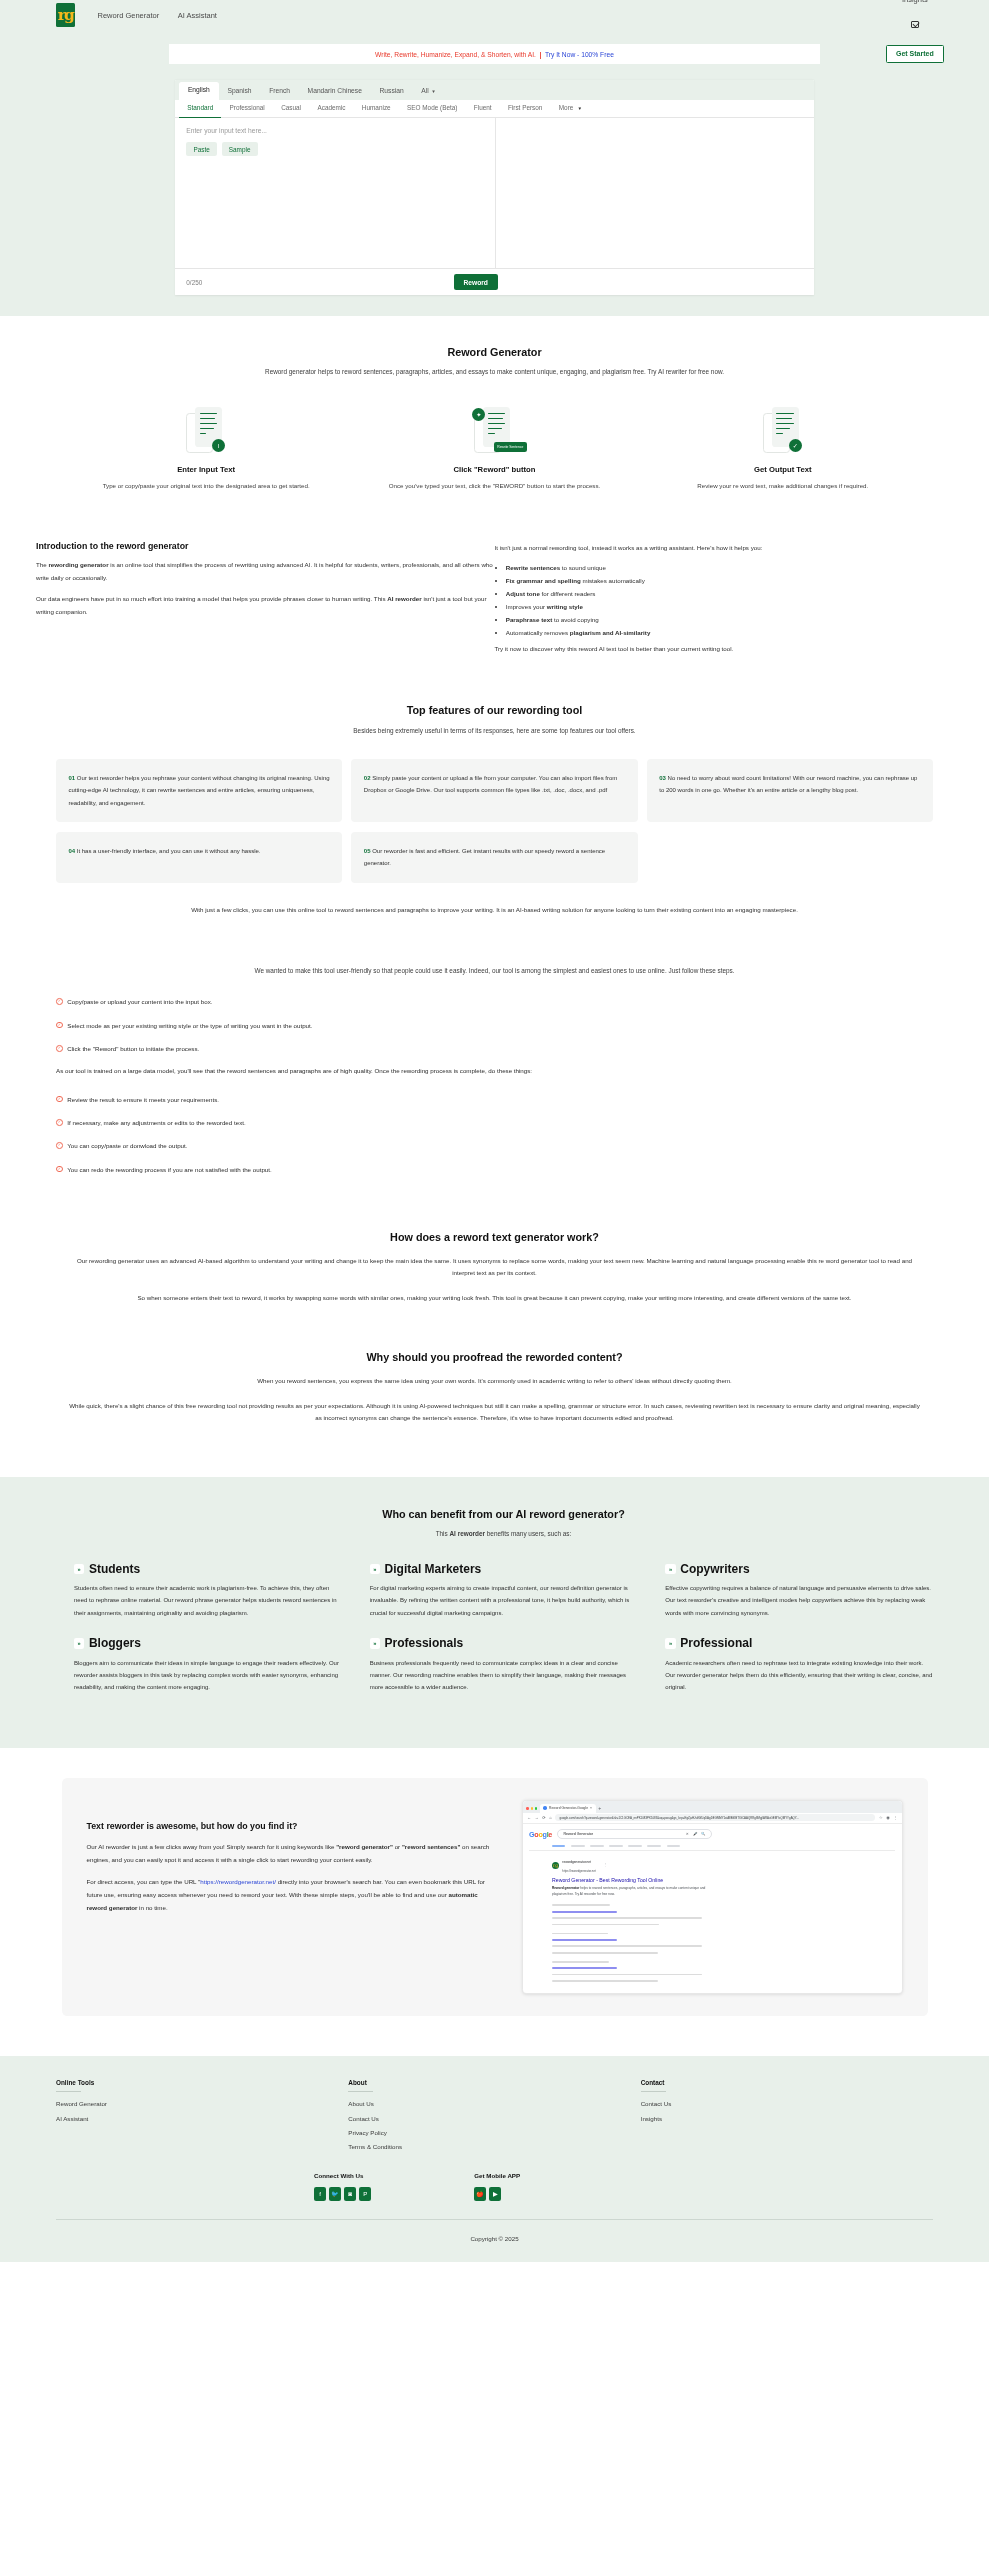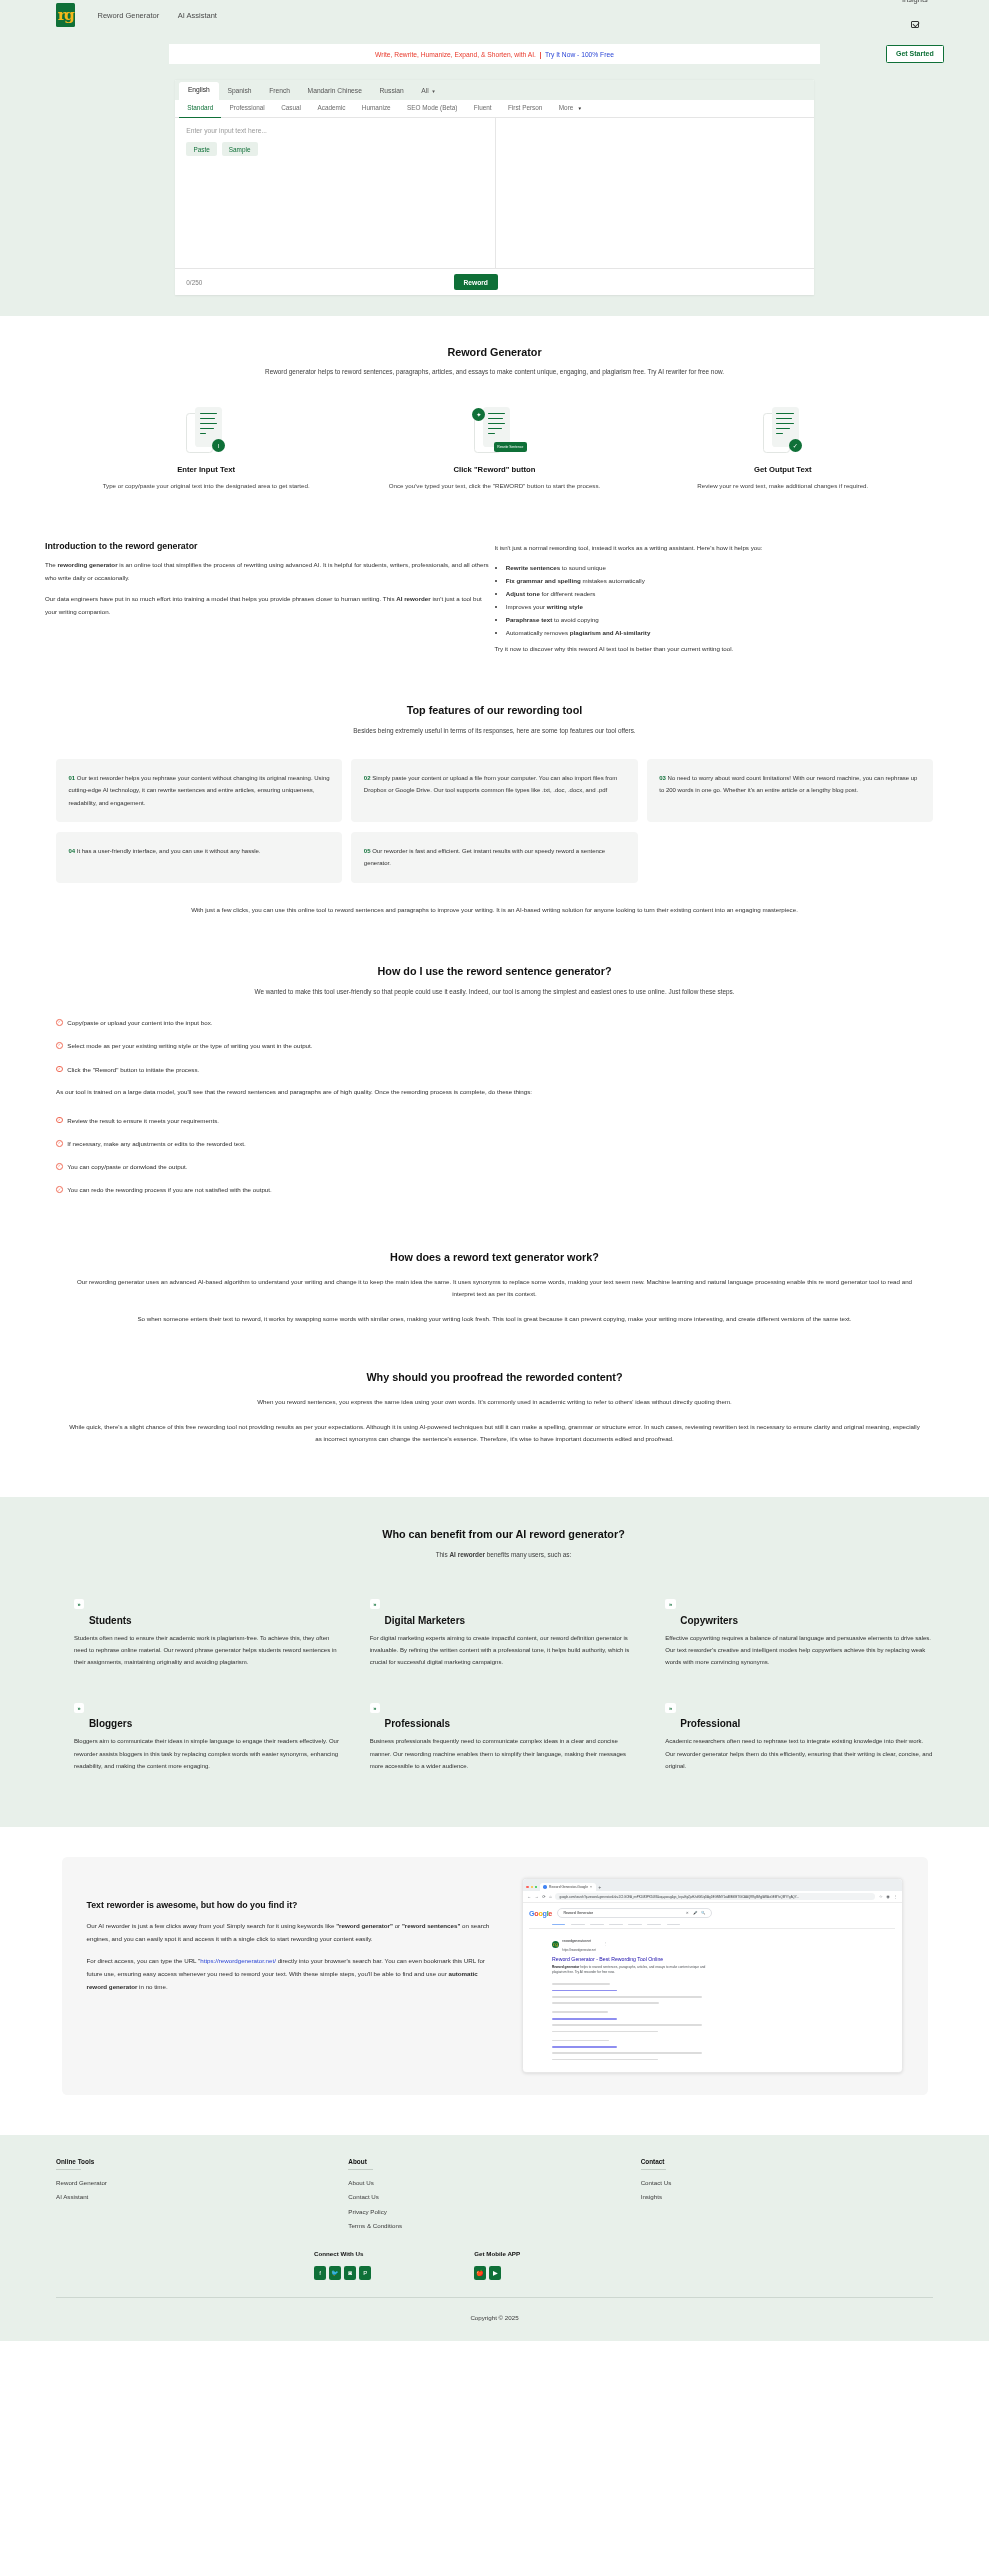--- a/index.html
+++ b/index.html
@@ -259,7 +259,7 @@
 
   .intro {
     display: flex;
-    padding: 0 45px;
+    padding: 0 36px;
     margin-top: 48px;
   }
   .intro-col { flex: 1 1 50%; }

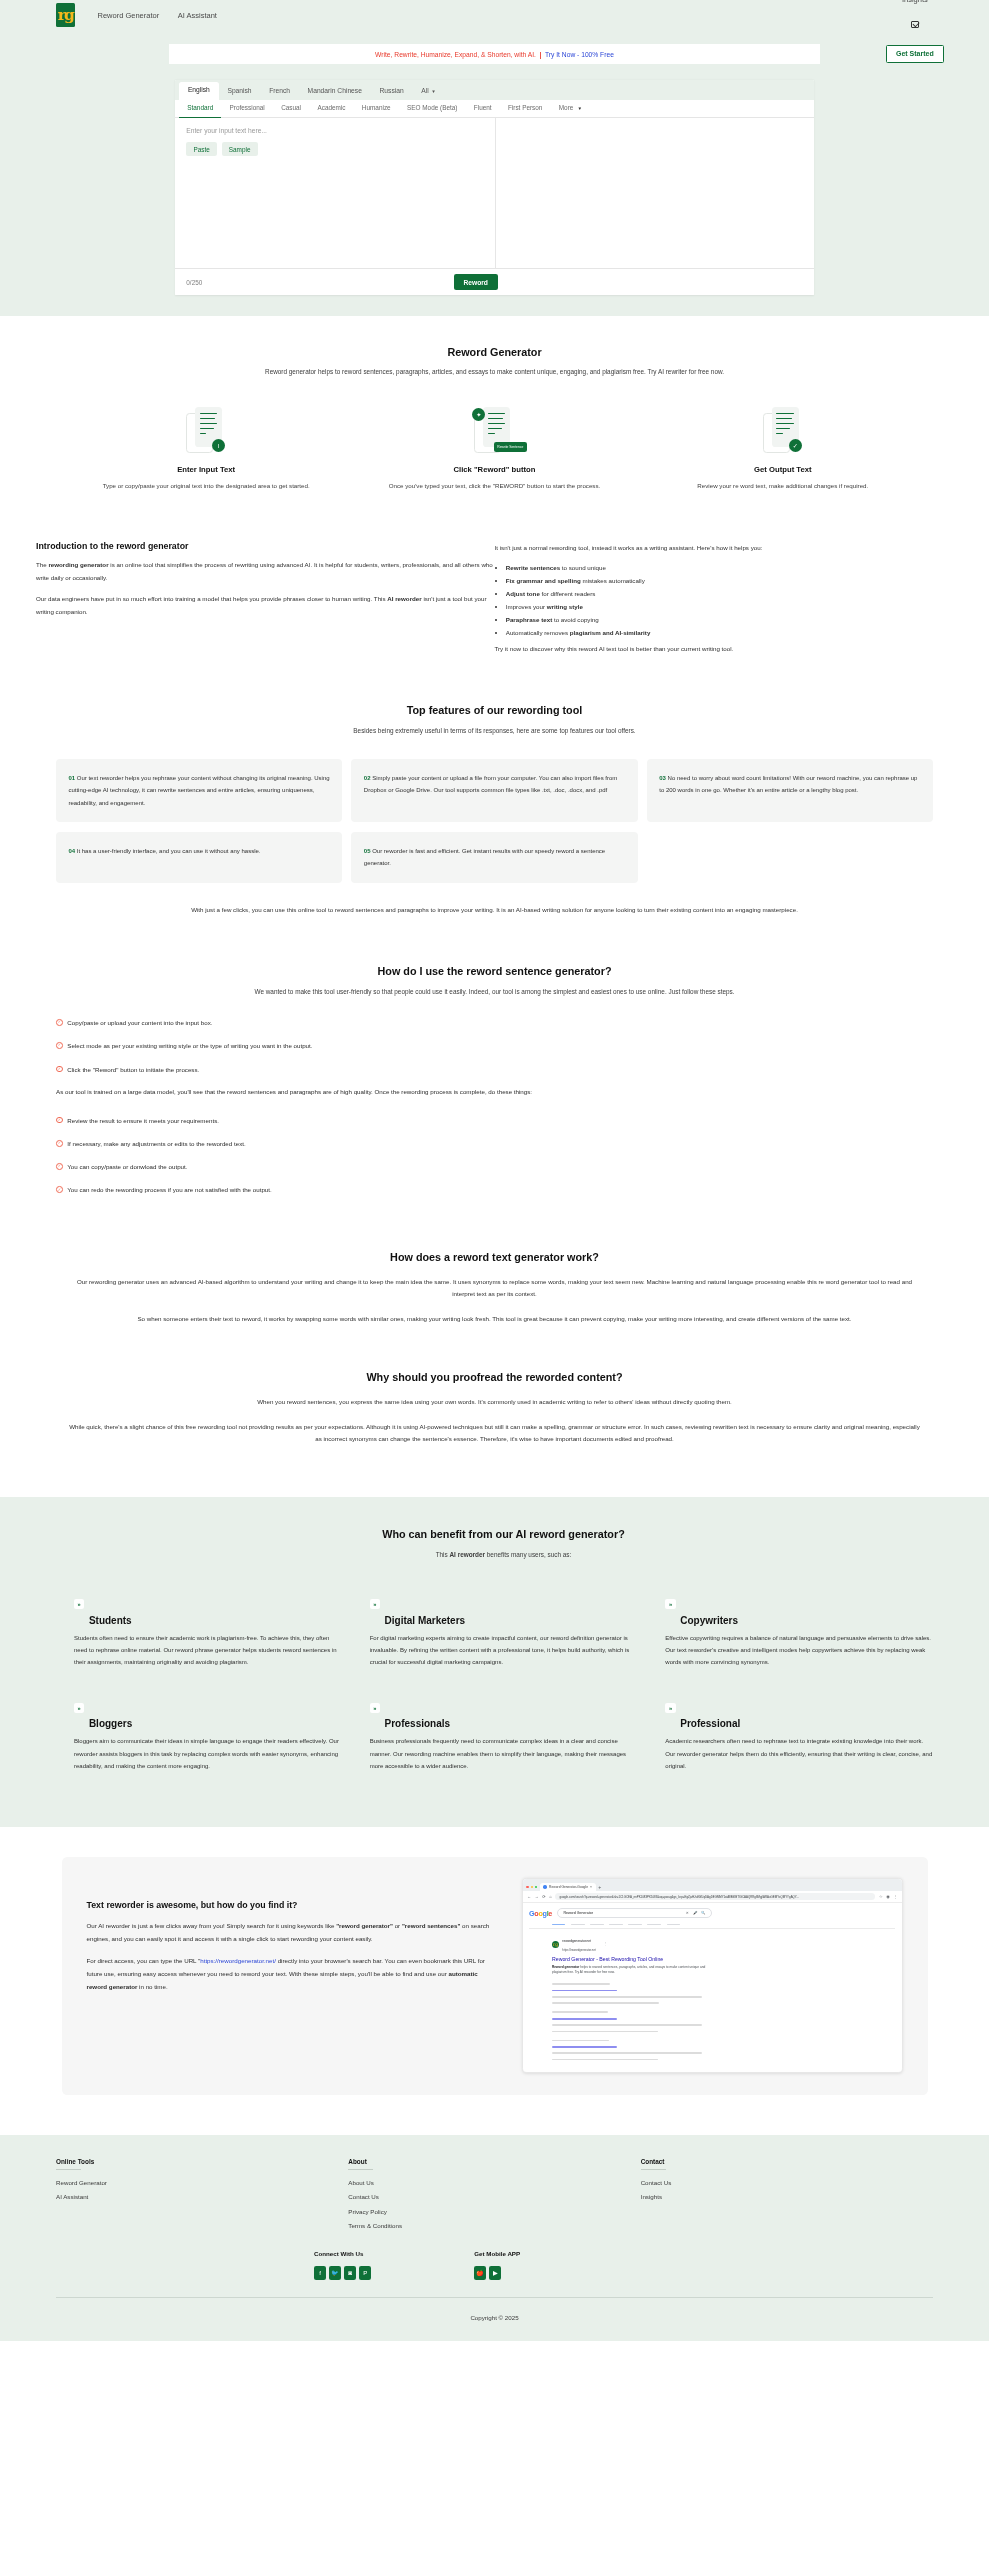--- a/index.html
+++ b/index.html
@@ -630,7 +630,6 @@
   </section>
 
   <section class="sec howto">
-    <h2 class="sec-title">How do I use the reword sentence generator?</h2>
     <p class="sec-sub" style="padding:0 155px">We wanted to make this tool user-friendly so that people could use it easily. Indeed, our tool is among the simplest and easiest ones to use online. Just follow these steps.</p>
     <div class="howto-list">
       <div class="check-row">

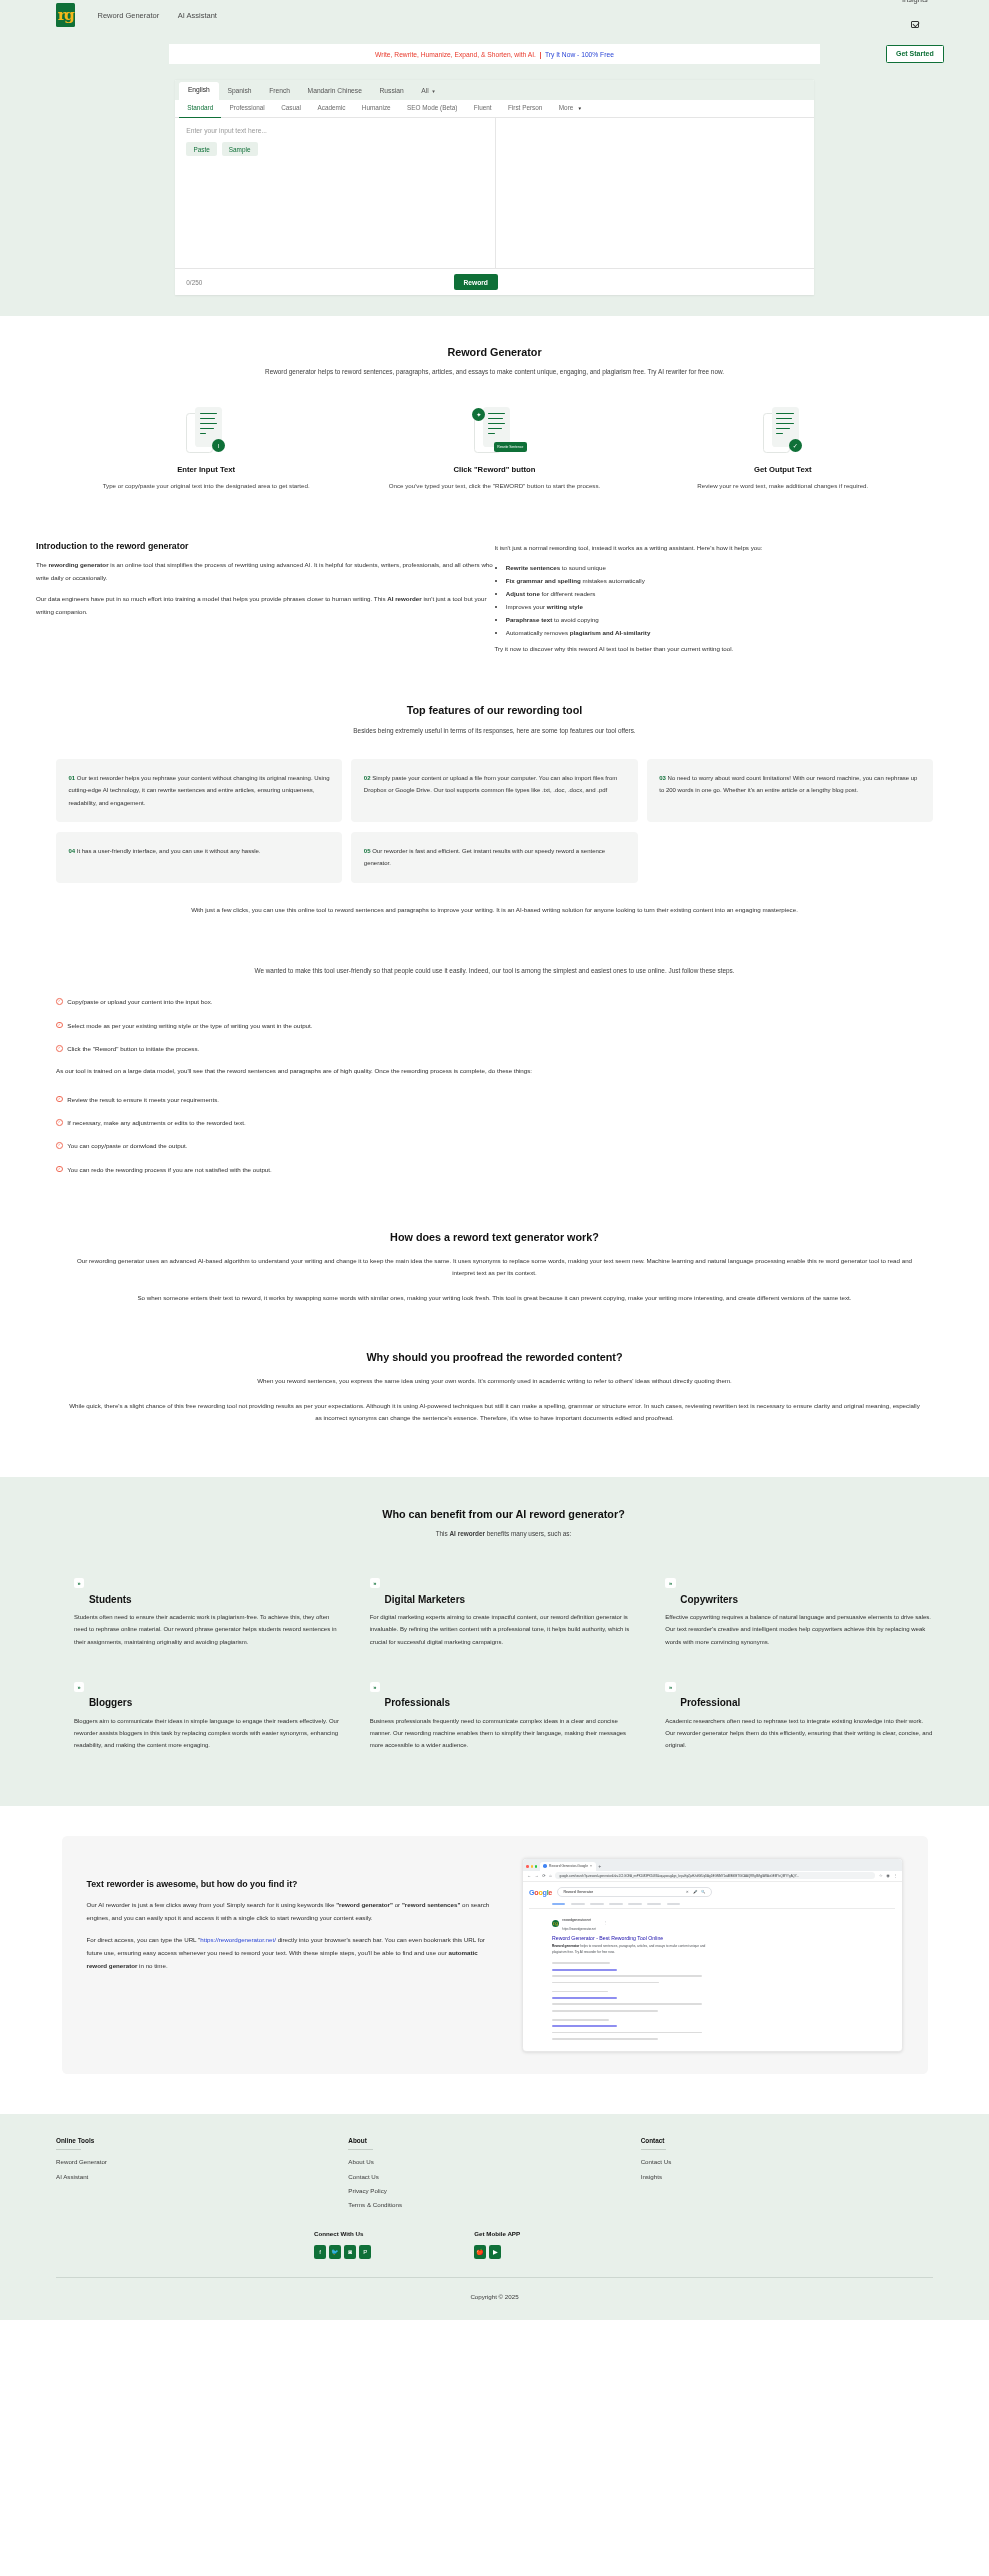--- a/index.html
+++ b/index.html
@@ -353,7 +353,7 @@
     display: flex; align-items: center; justify-content: center;
     font-weight: 700;
   }
-  .ben-title { font-size: 10px; font-weight: 700; color: #111; margin-top: 32px; }
+  .ben-title { font-size: 12px; font-weight: 700; color: #111; }
   .ben-desc { font-size: 6px; color: #2f2f2f; line-height: 2.05; margin-top: 6.2px; }
 
   

